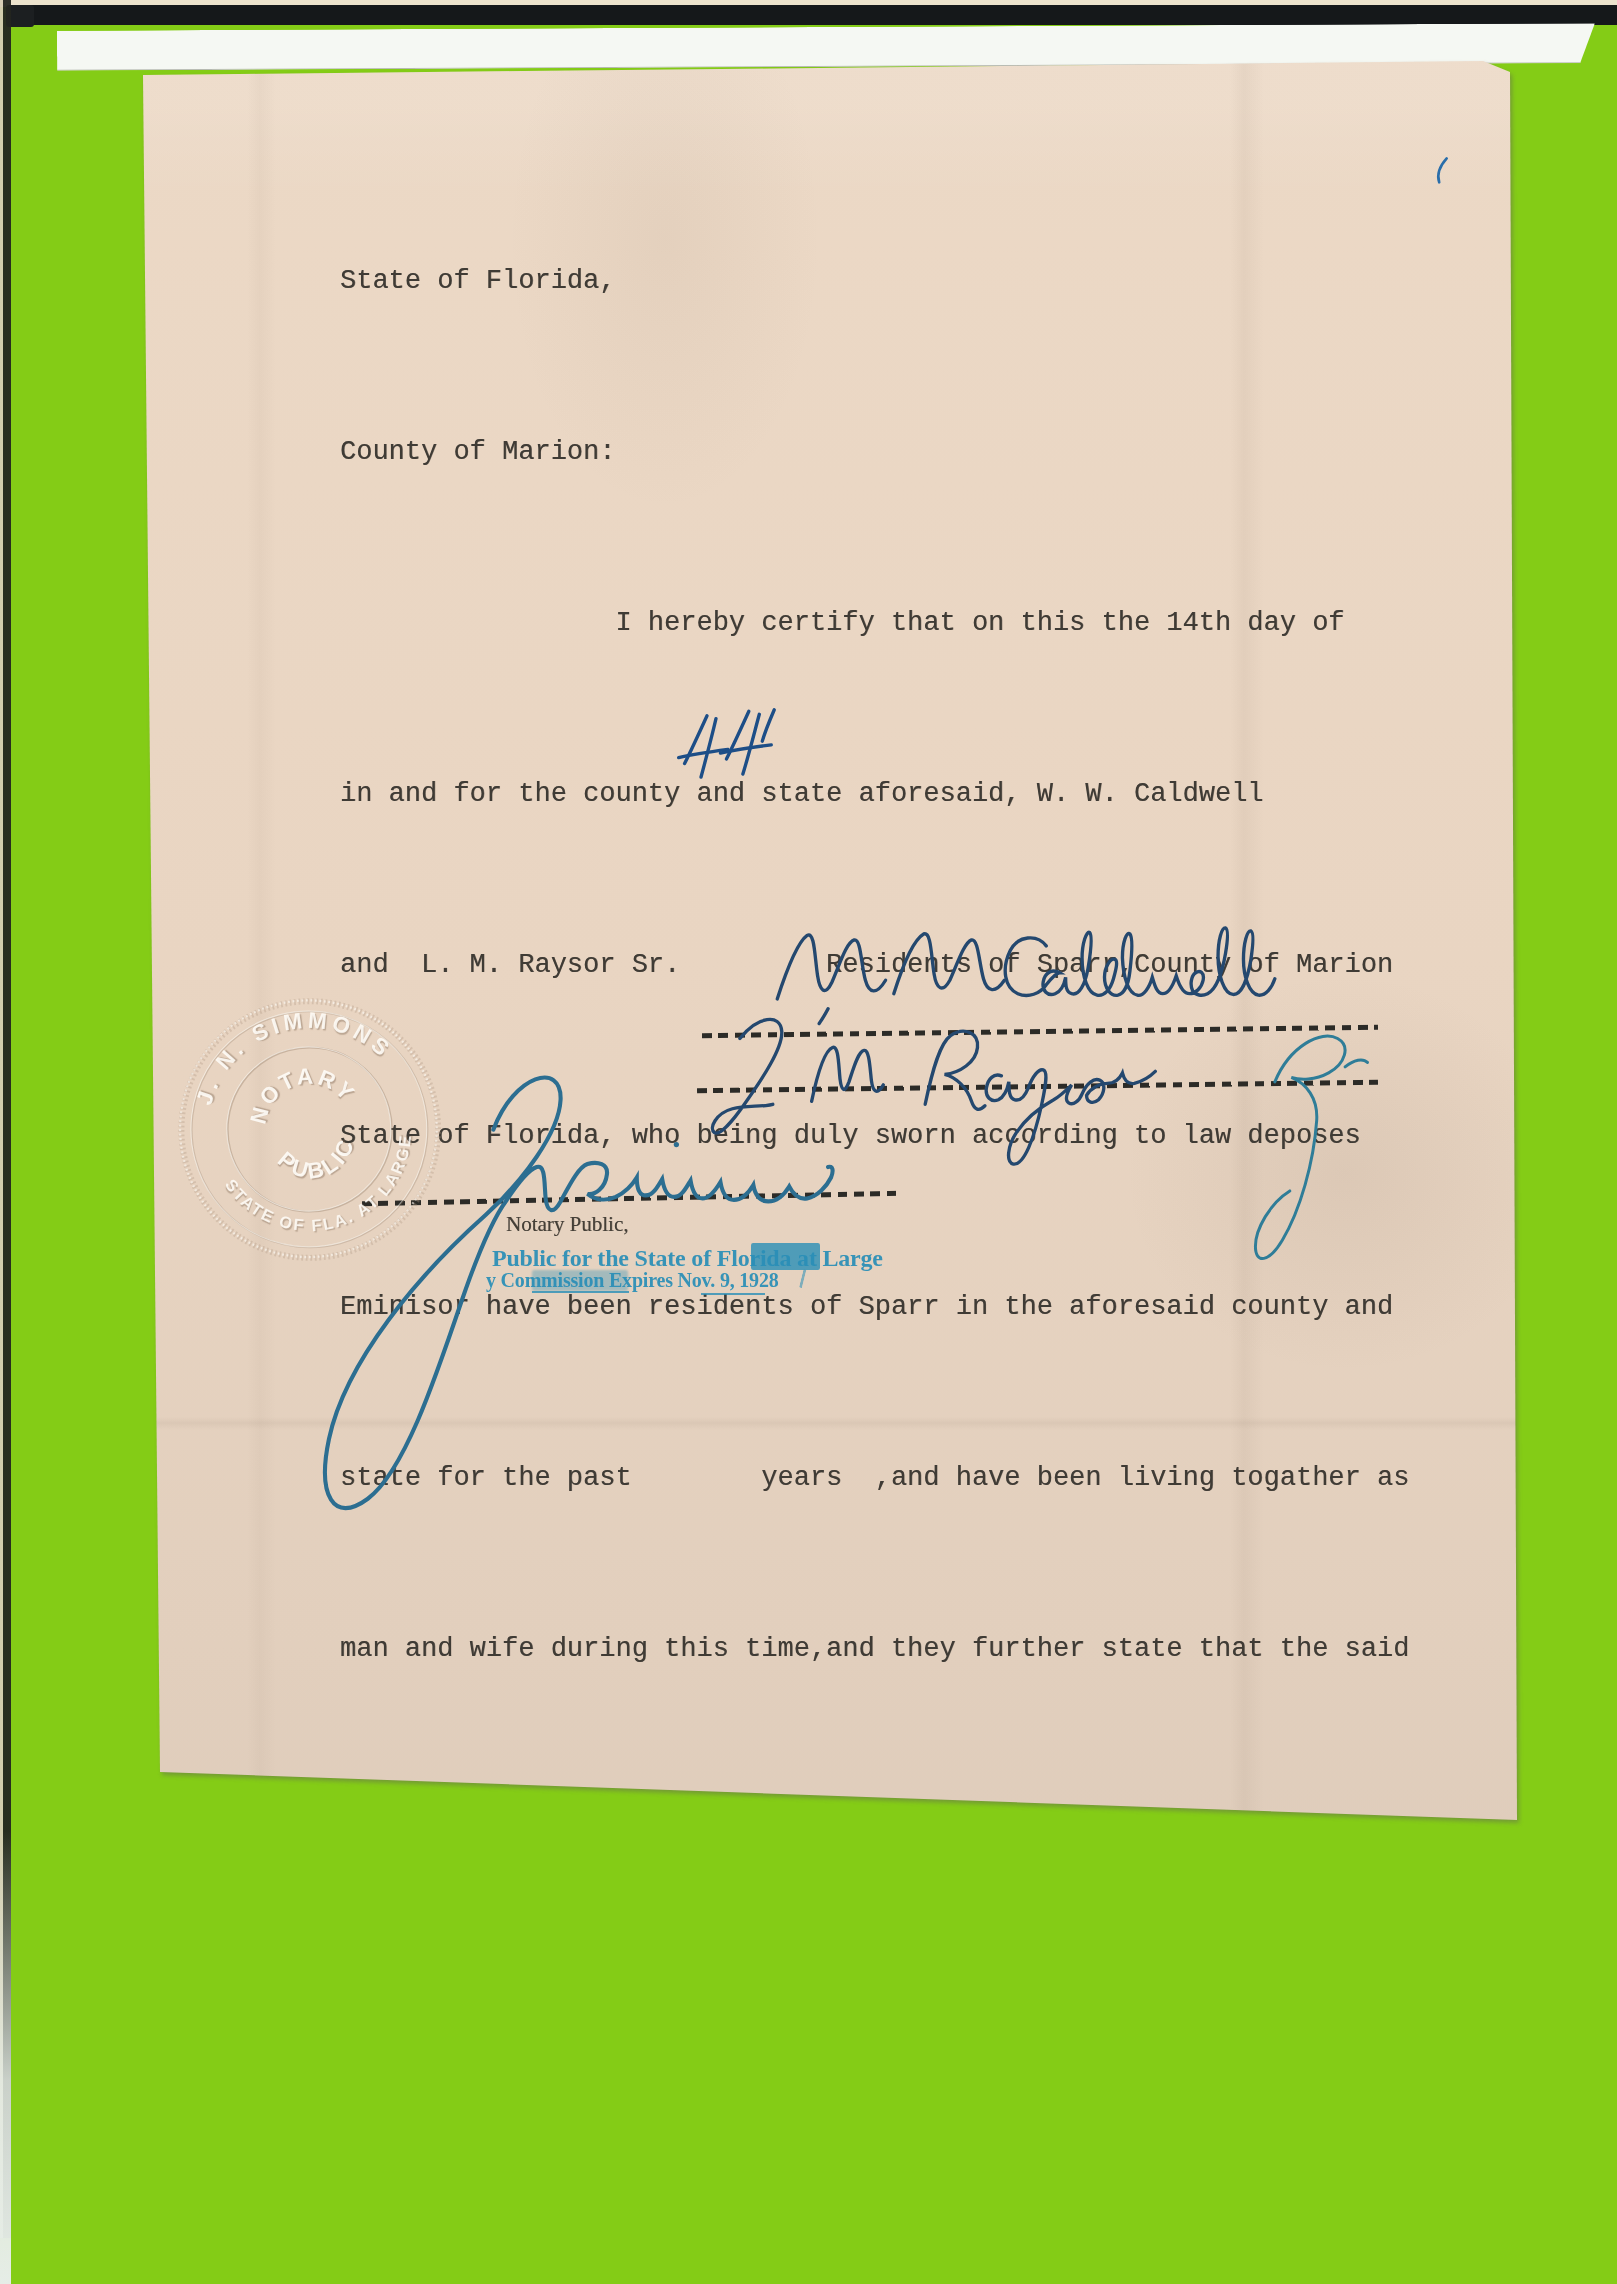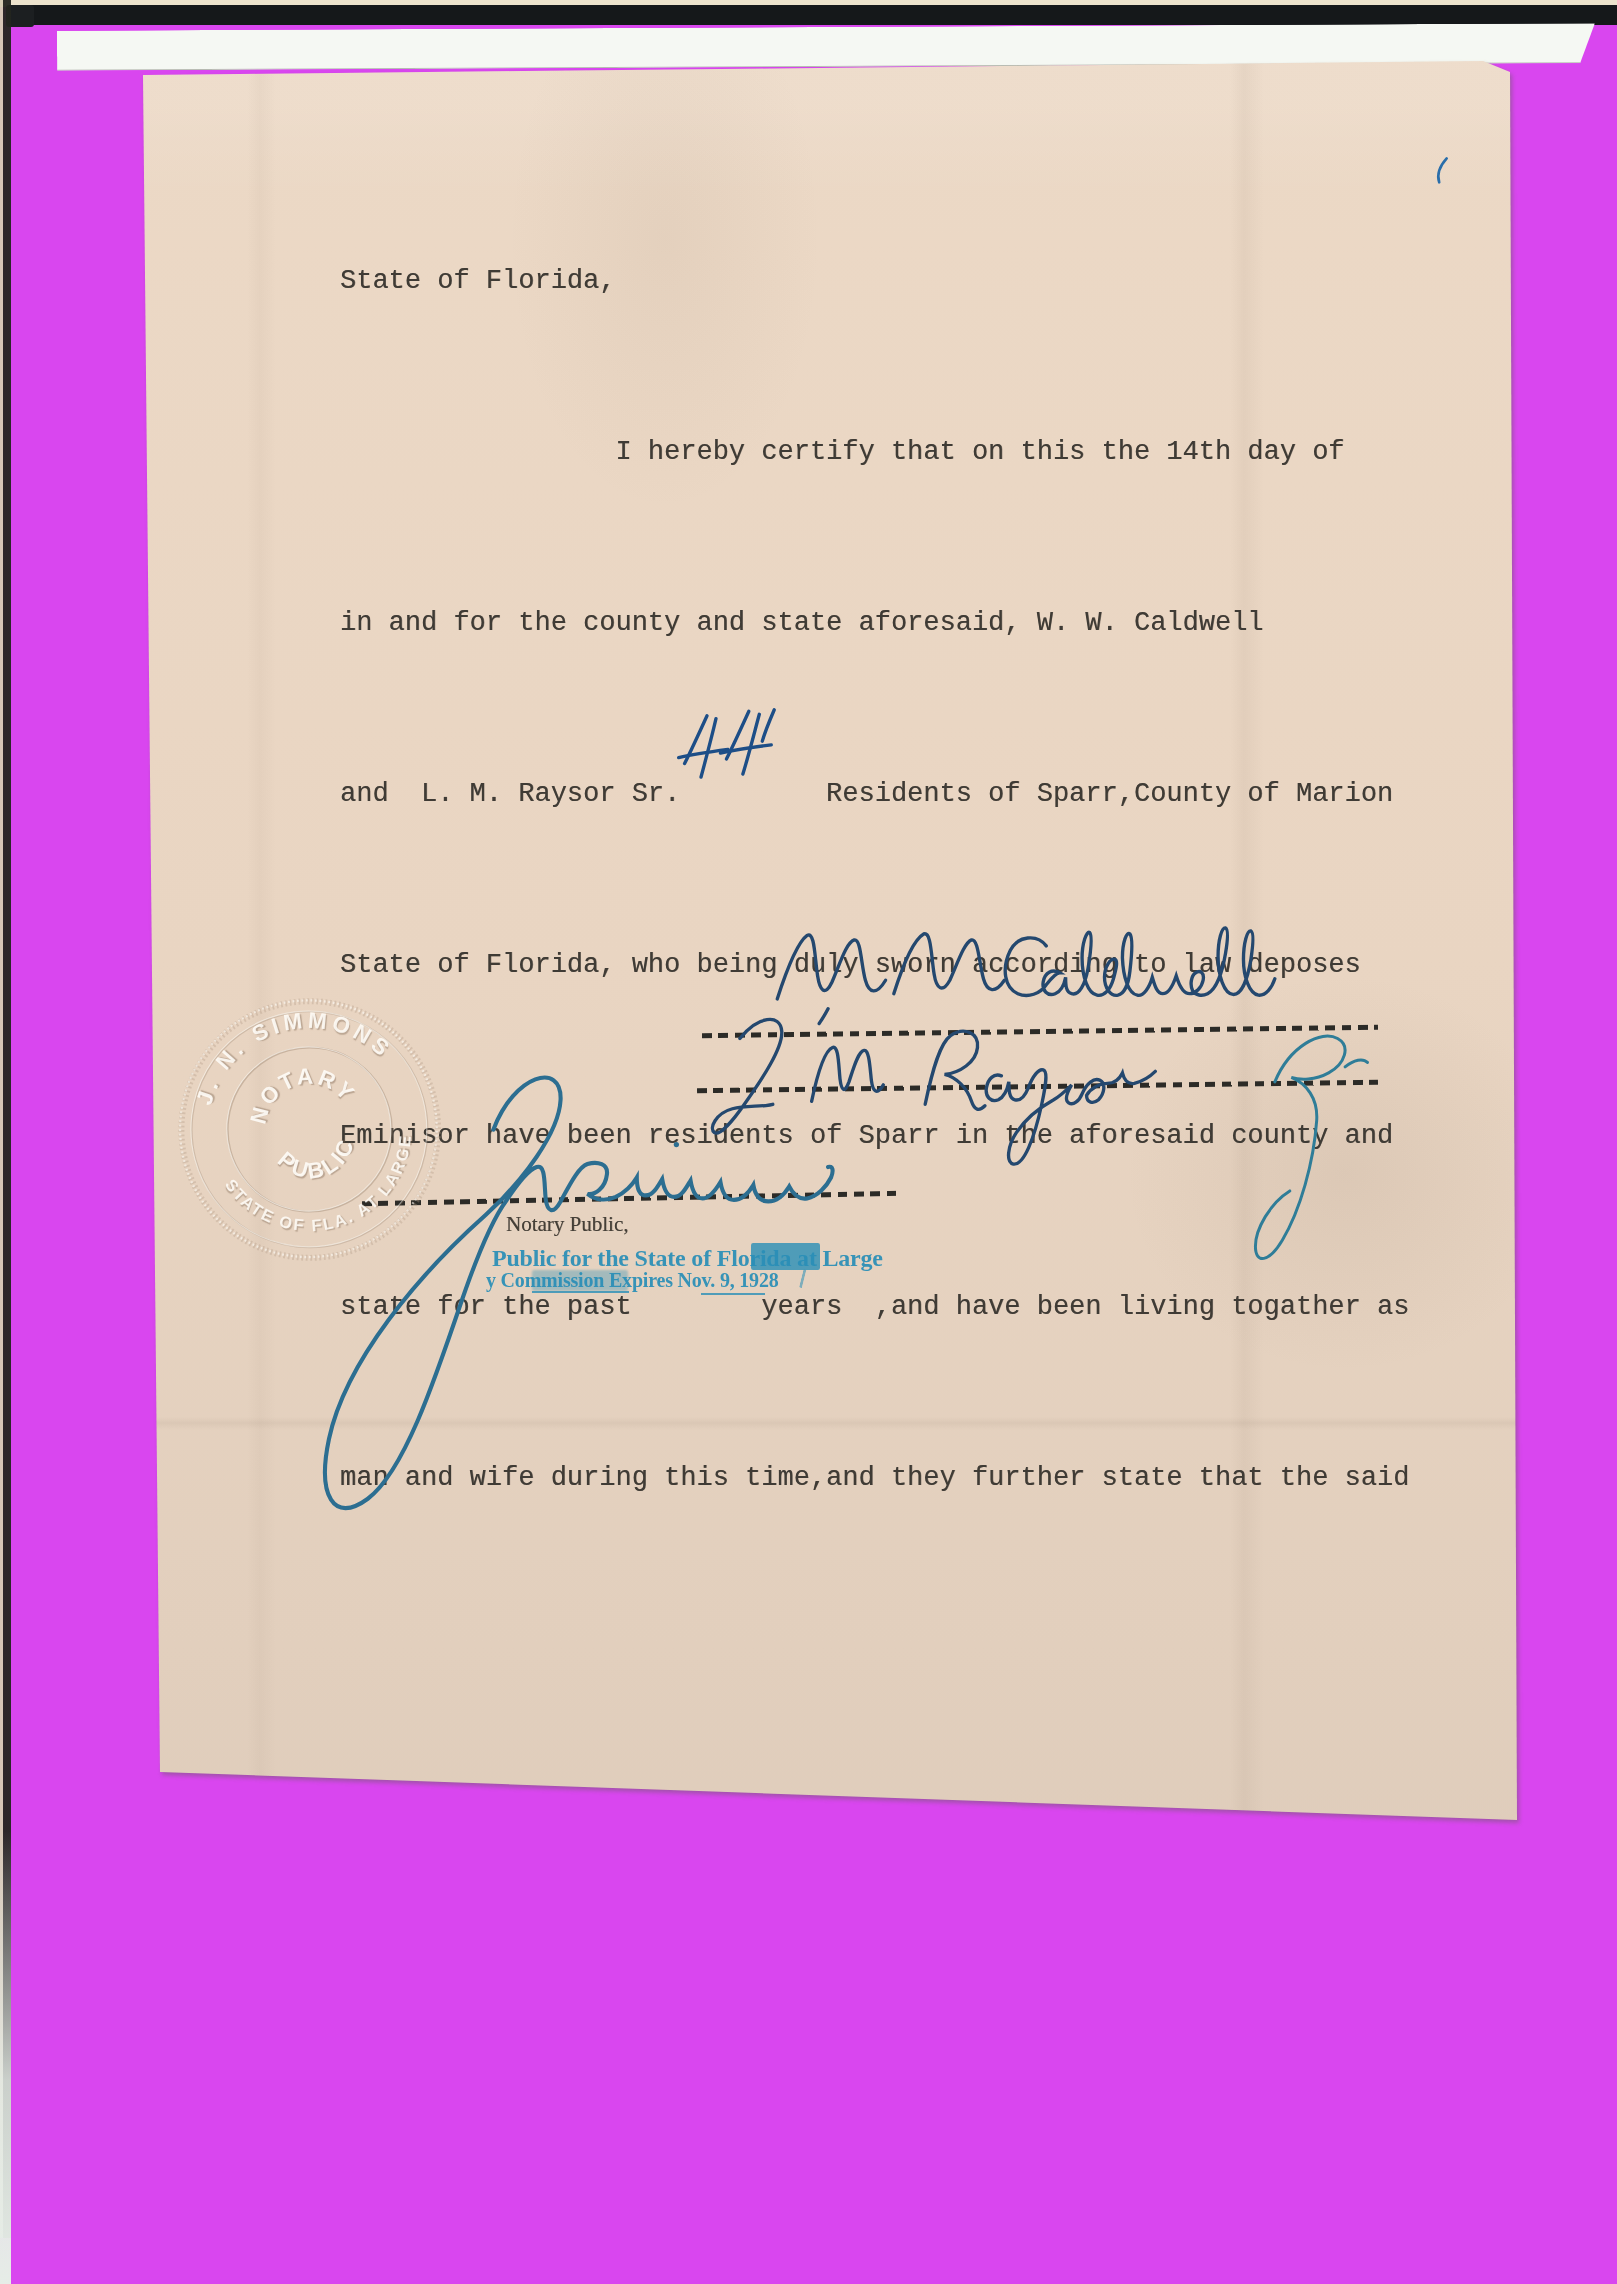--- a/index.html
+++ b/index.html
@@ -3,7 +3,7 @@
 <meta charset="utf-8">
 <style>
   html,body{margin:0;padding:0;background:#cfd6cf;}
-  .canvas{position:relative;width:1618px;height:2284px;background:#d946ef;overflow:hidden;
+  .canvas{position:relative;width:1618px;height:2284px;background:#84cc16;overflow:hidden;
           font-family:"Liberation Sans",sans-serif;}
   
   .top-cream{position:absolute;left:0;top:0;width:1618px;height:6.7px;background:#ece3cd;}

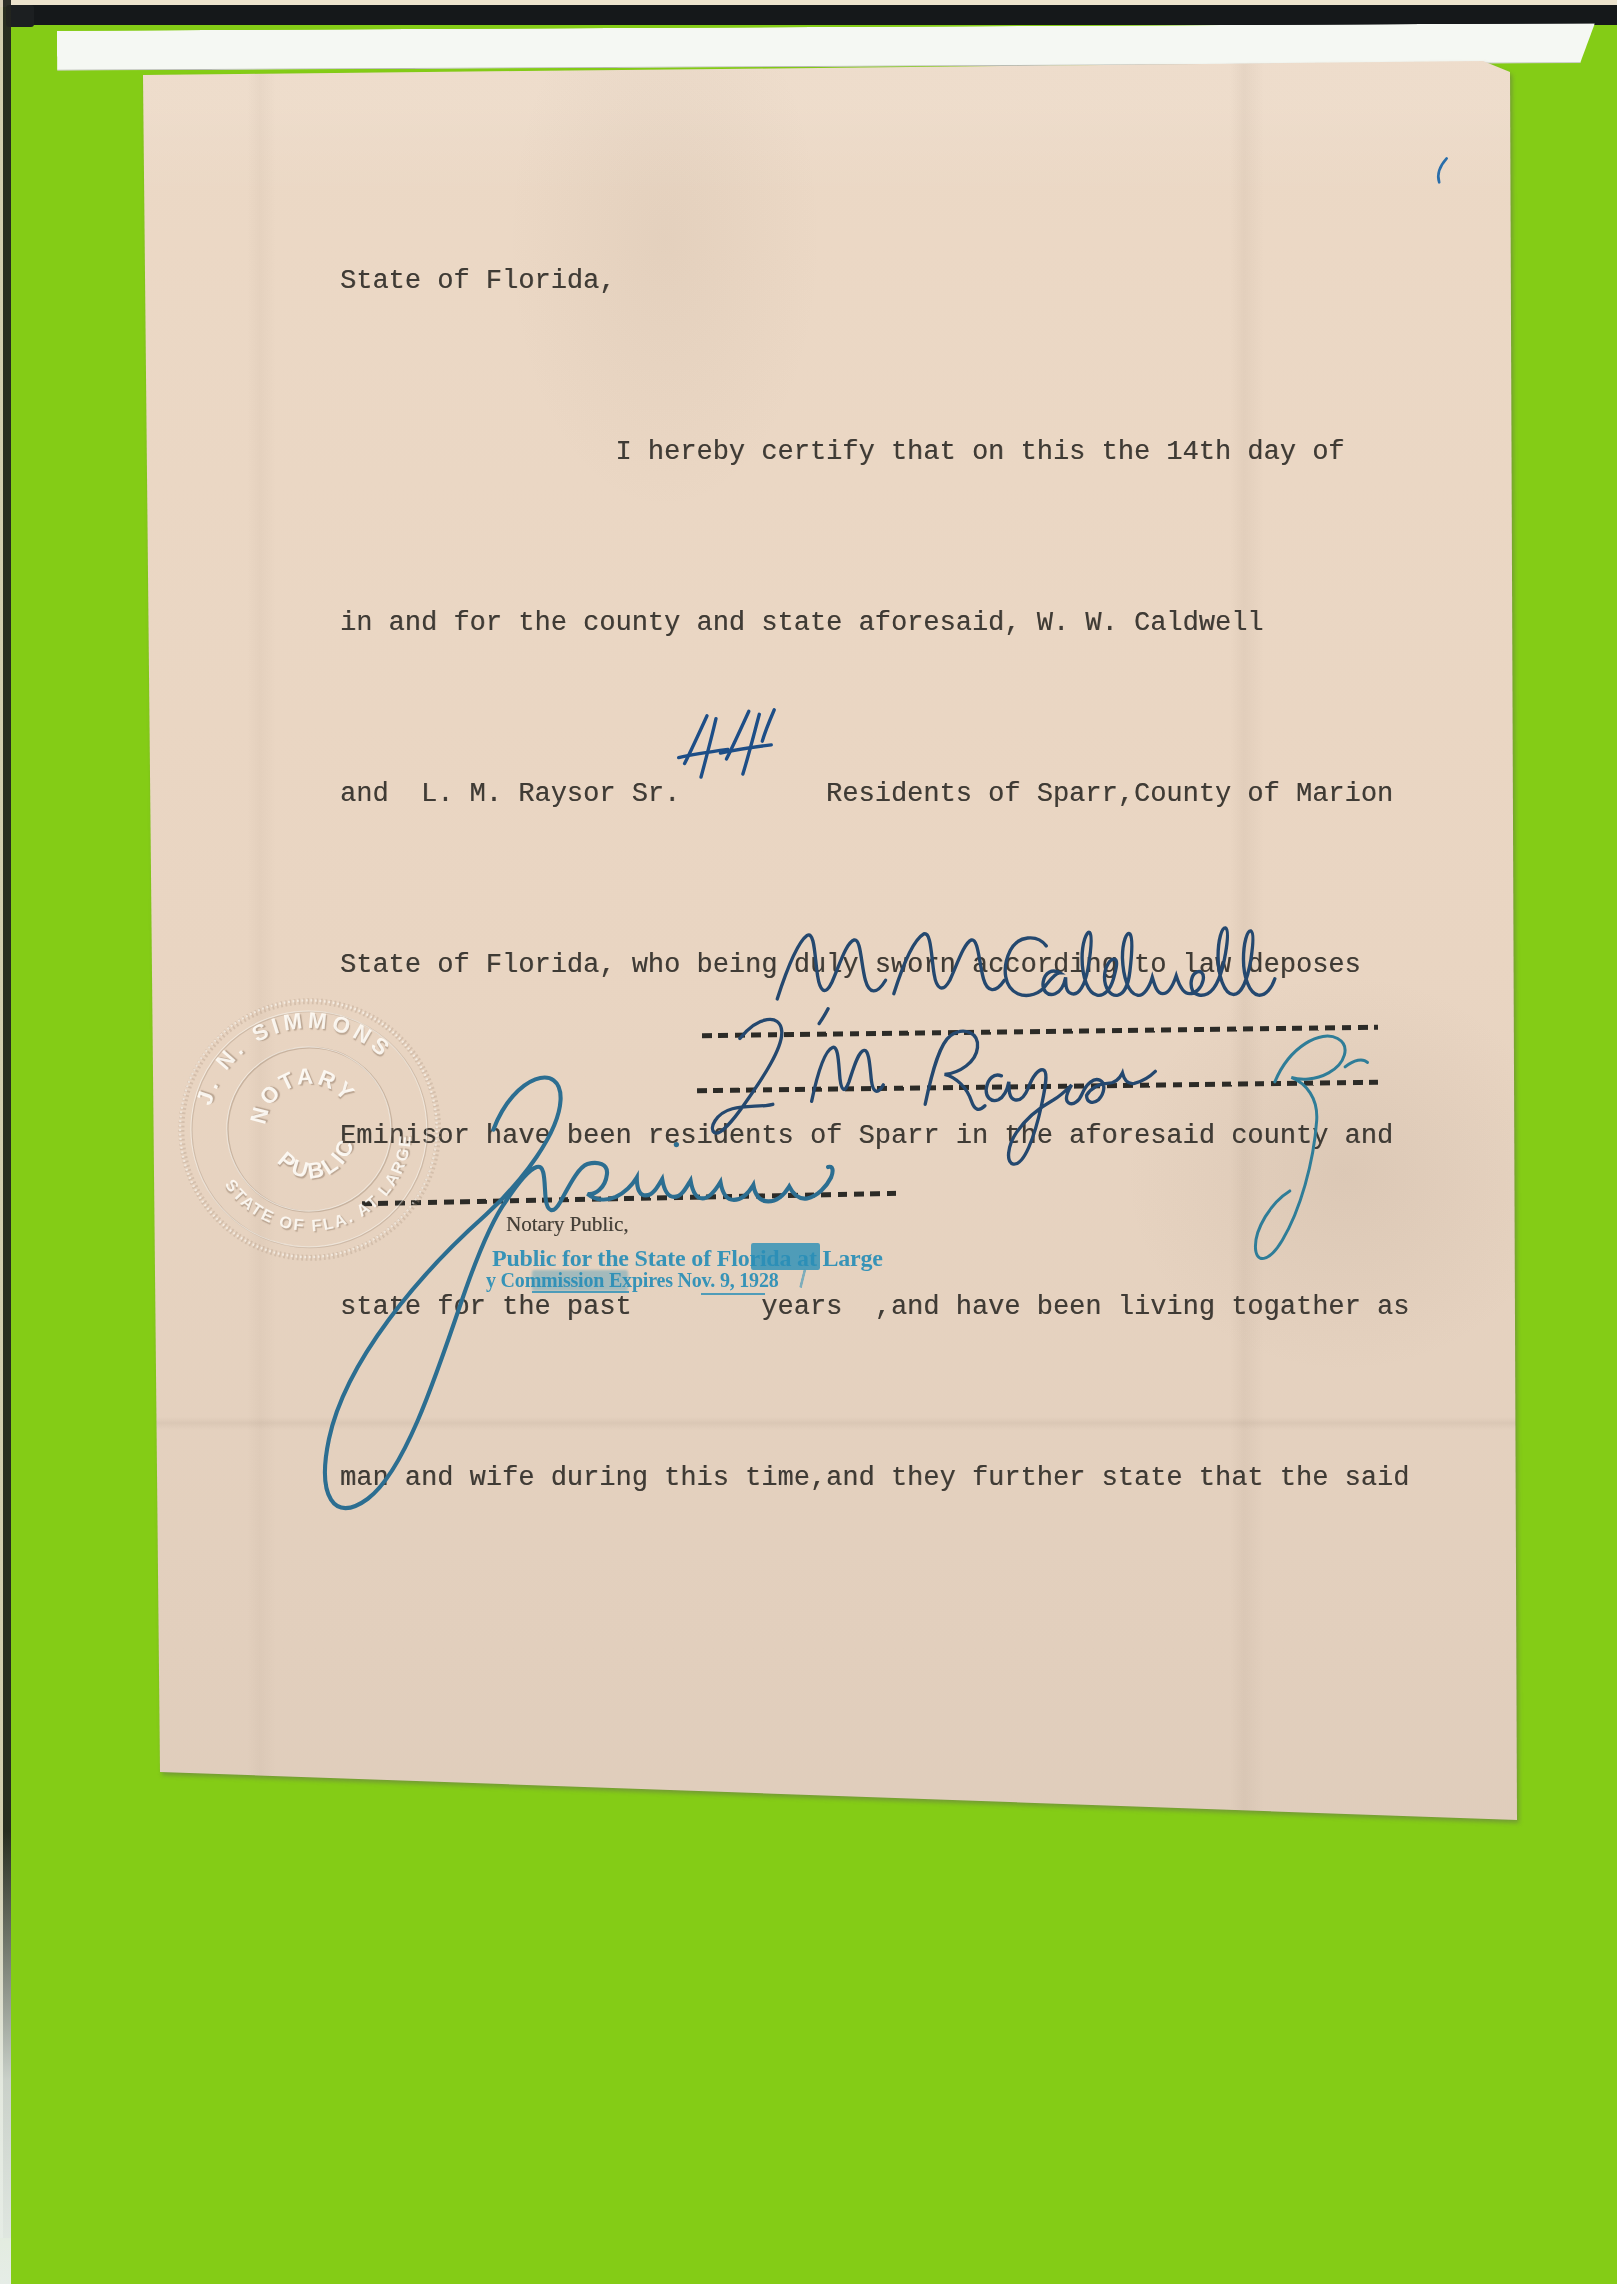--- a/index.html
+++ b/index.html
@@ -74,6 +74,7 @@
 
       <div class="typed">
         <div class="tline">State of Florida,</div>
+        <div class="tline">County of Marion:</div>
         <div class="tline">                 I hereby certify that on this the 14th day of</div>
         <div class="tline">in and for the county and state aforesaid, W. W. Caldwell</div>
         <div class="tline">and  L. M. Raysor Sr.         Residents of Sparr,County of Marion</div>

